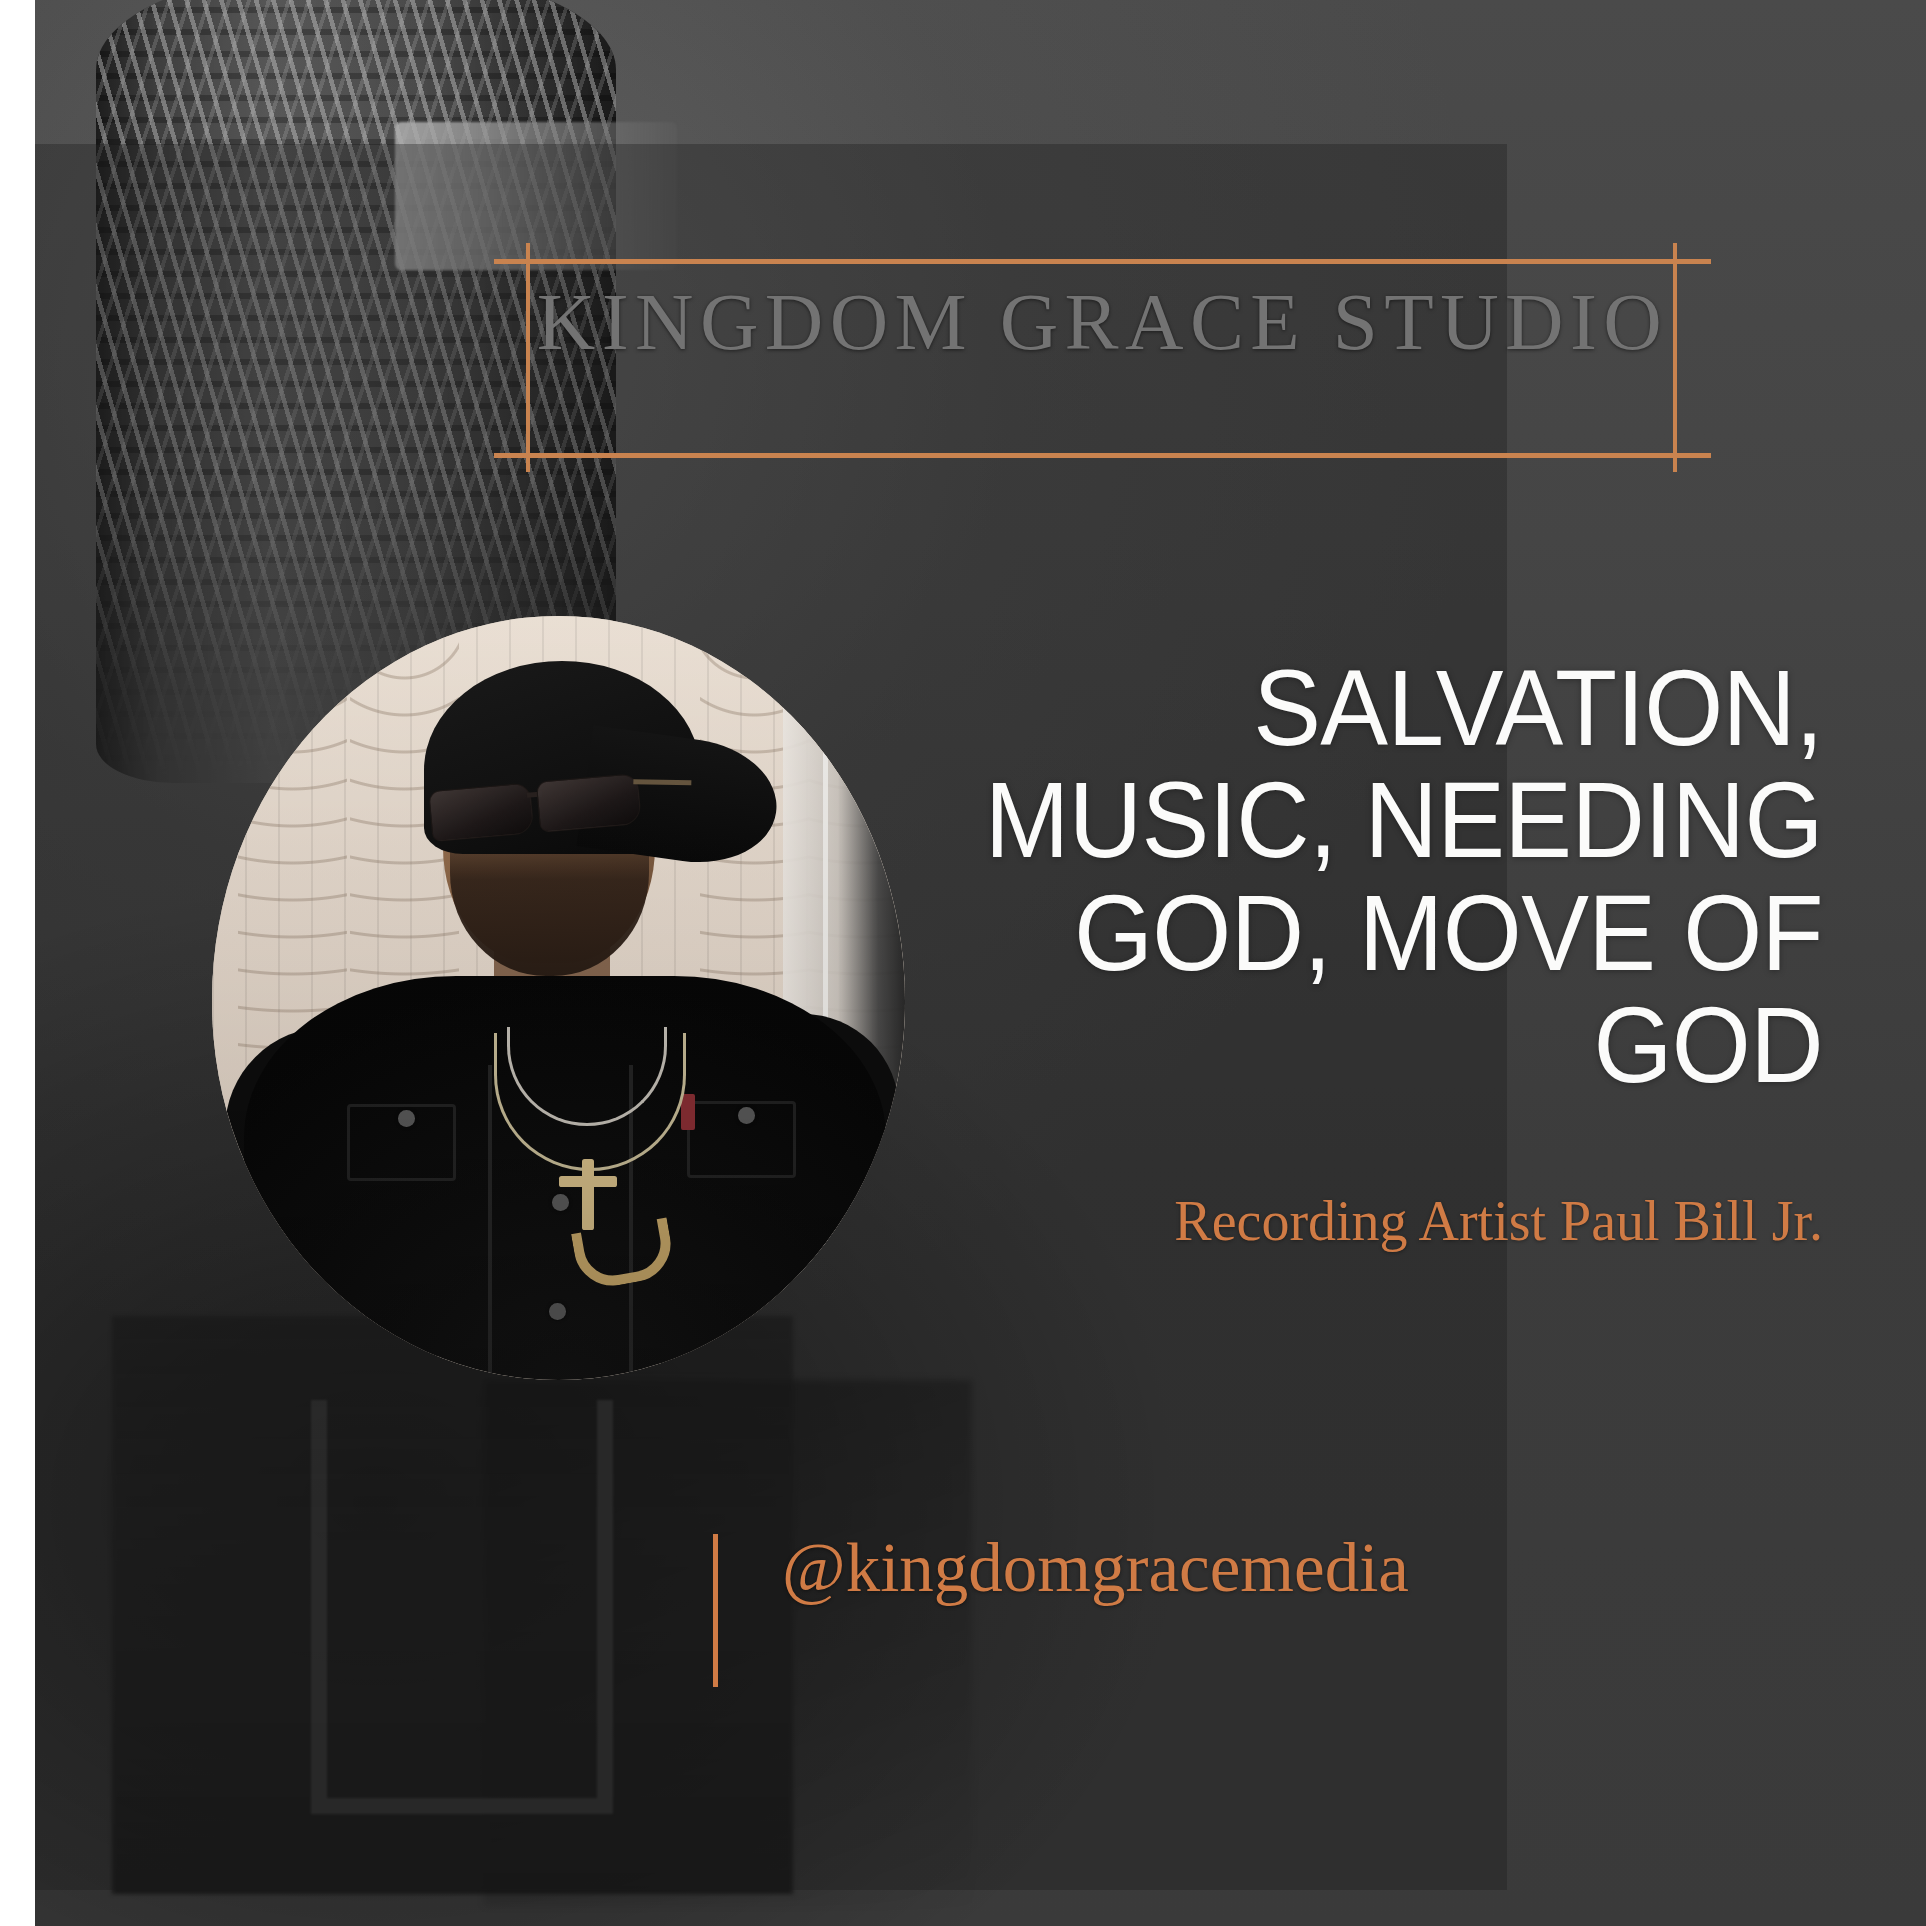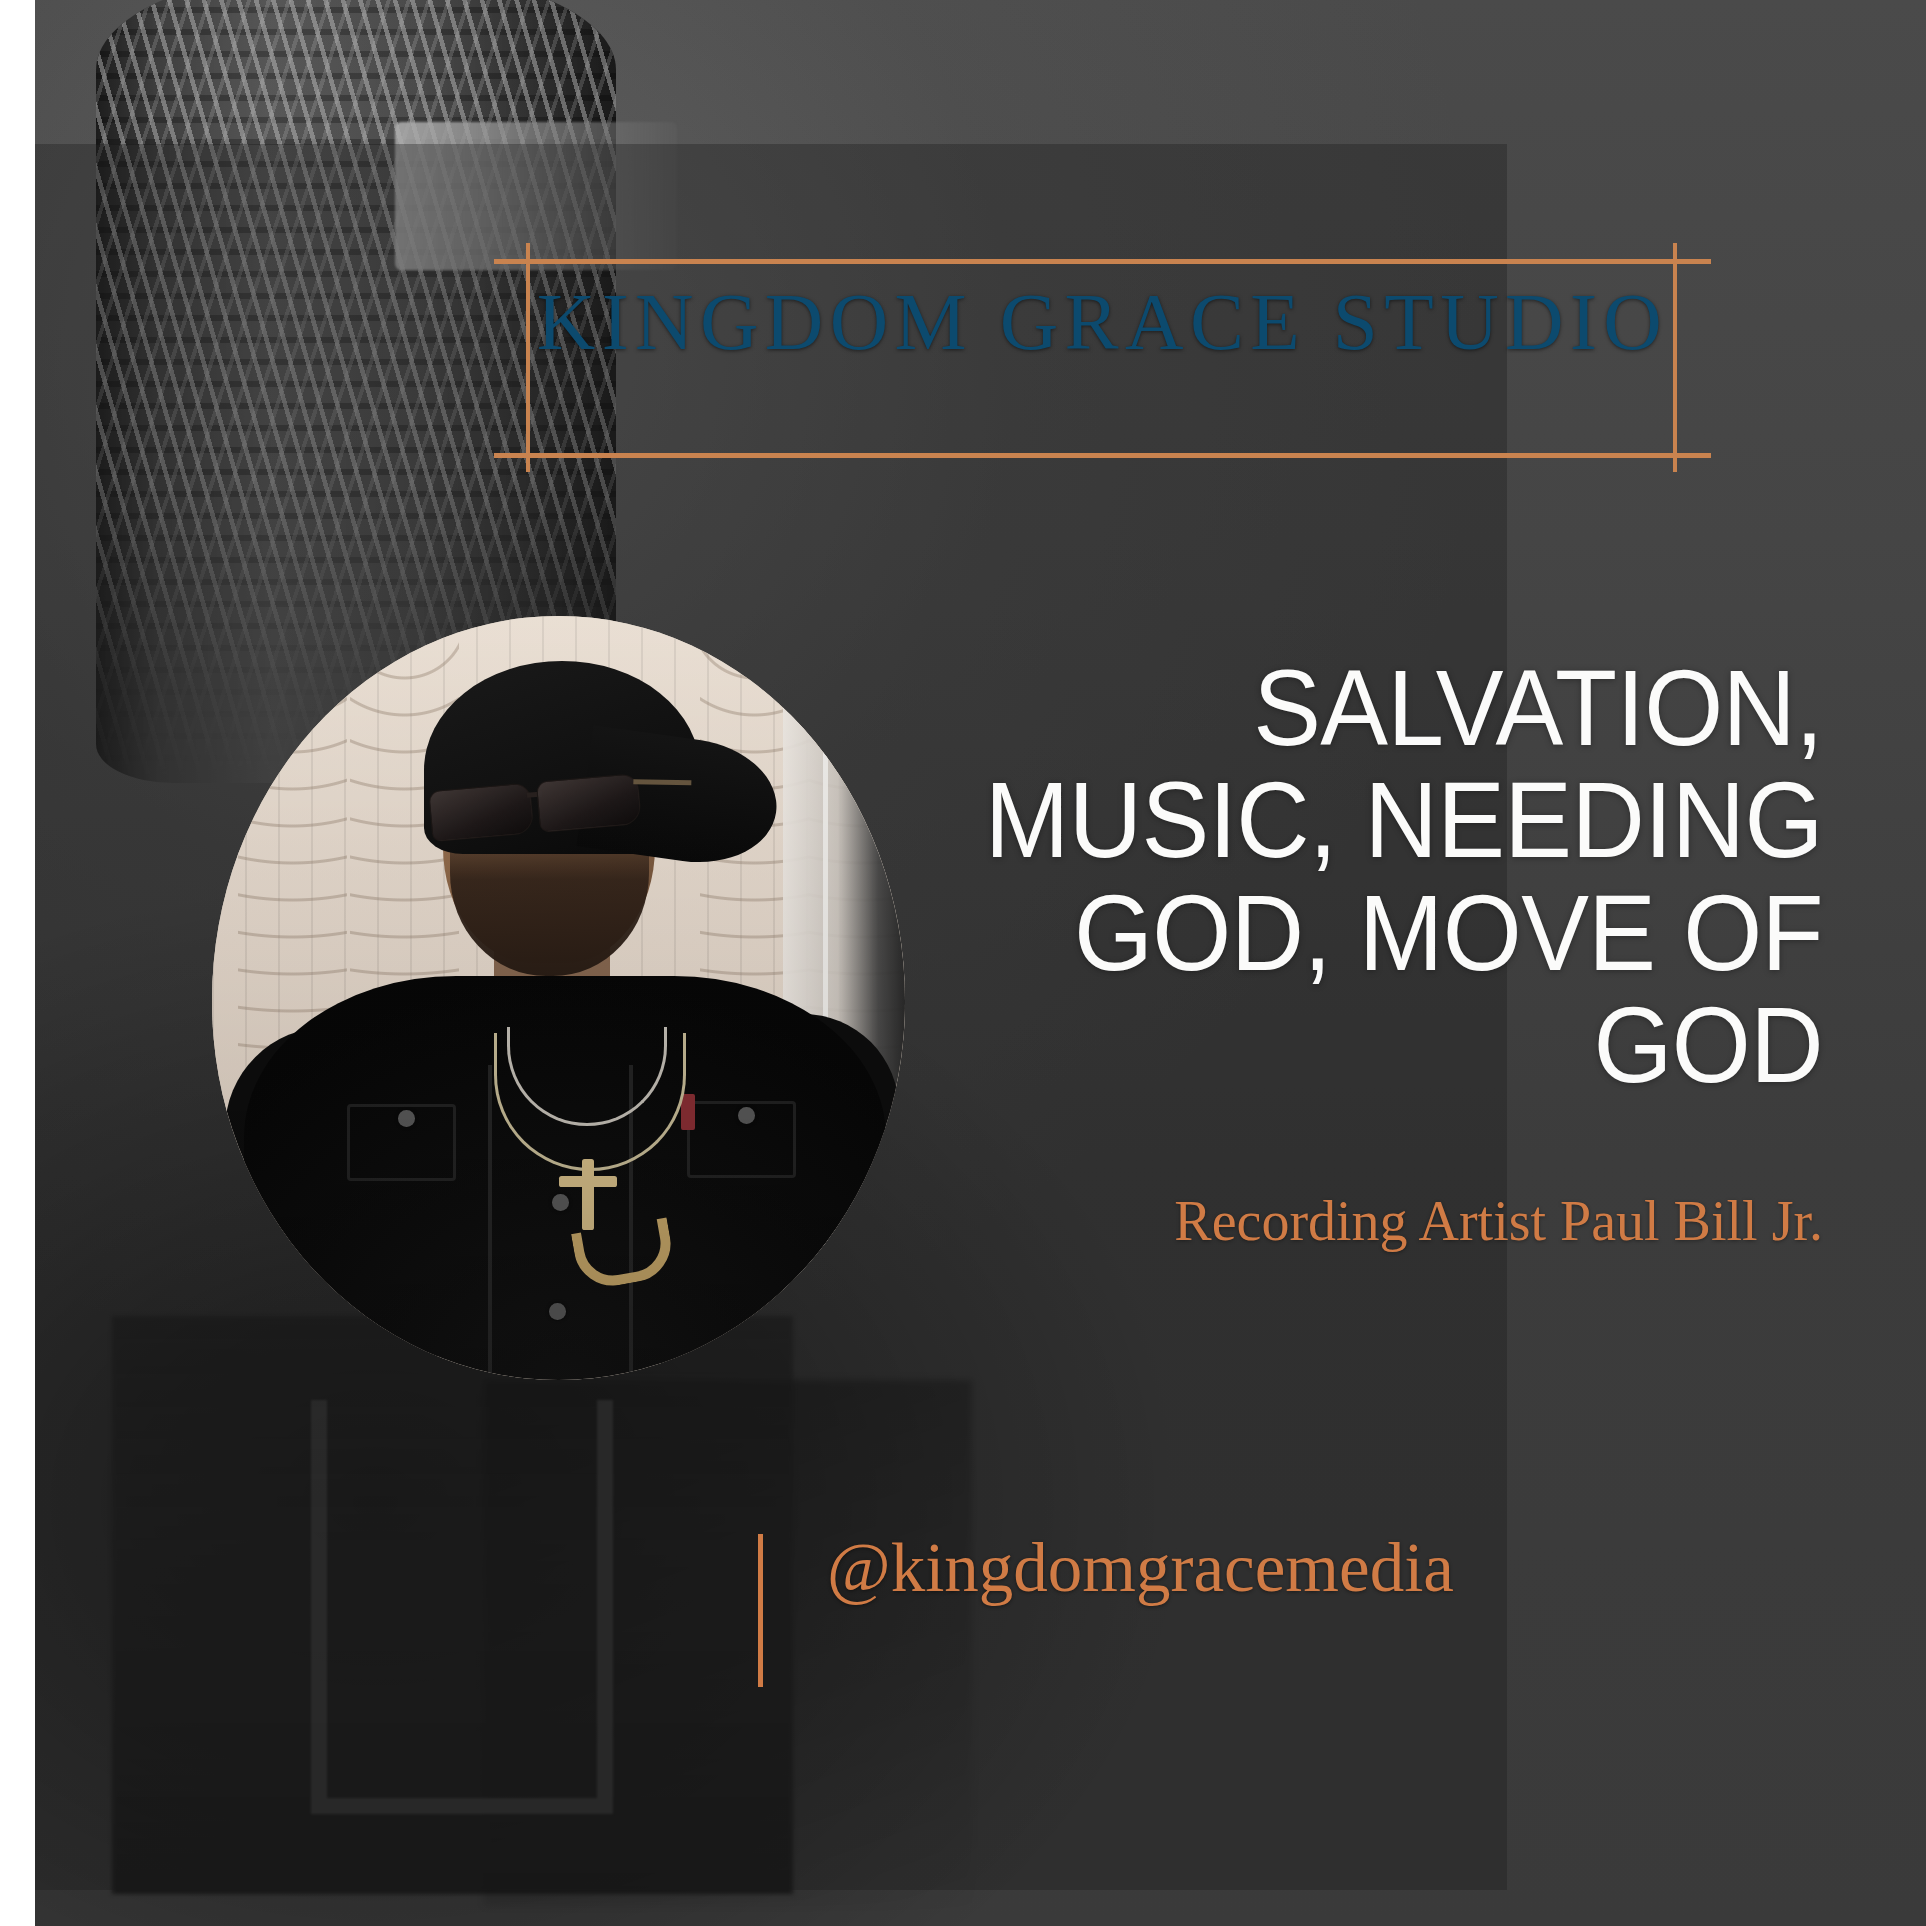--- a/index.html
+++ b/index.html
@@ -103,7 +103,7 @@
     font-family:"Liberation Serif","DejaVu Serif",serif;
     font-size:81px;
     letter-spacing:6.4px;
-    color:#0c4a6e;
+    color:#737373;
     line-height:1.0;
     text-shadow:0 1.3px 3.9px rgba(0,0,0,.55);
     white-space:nowrap;

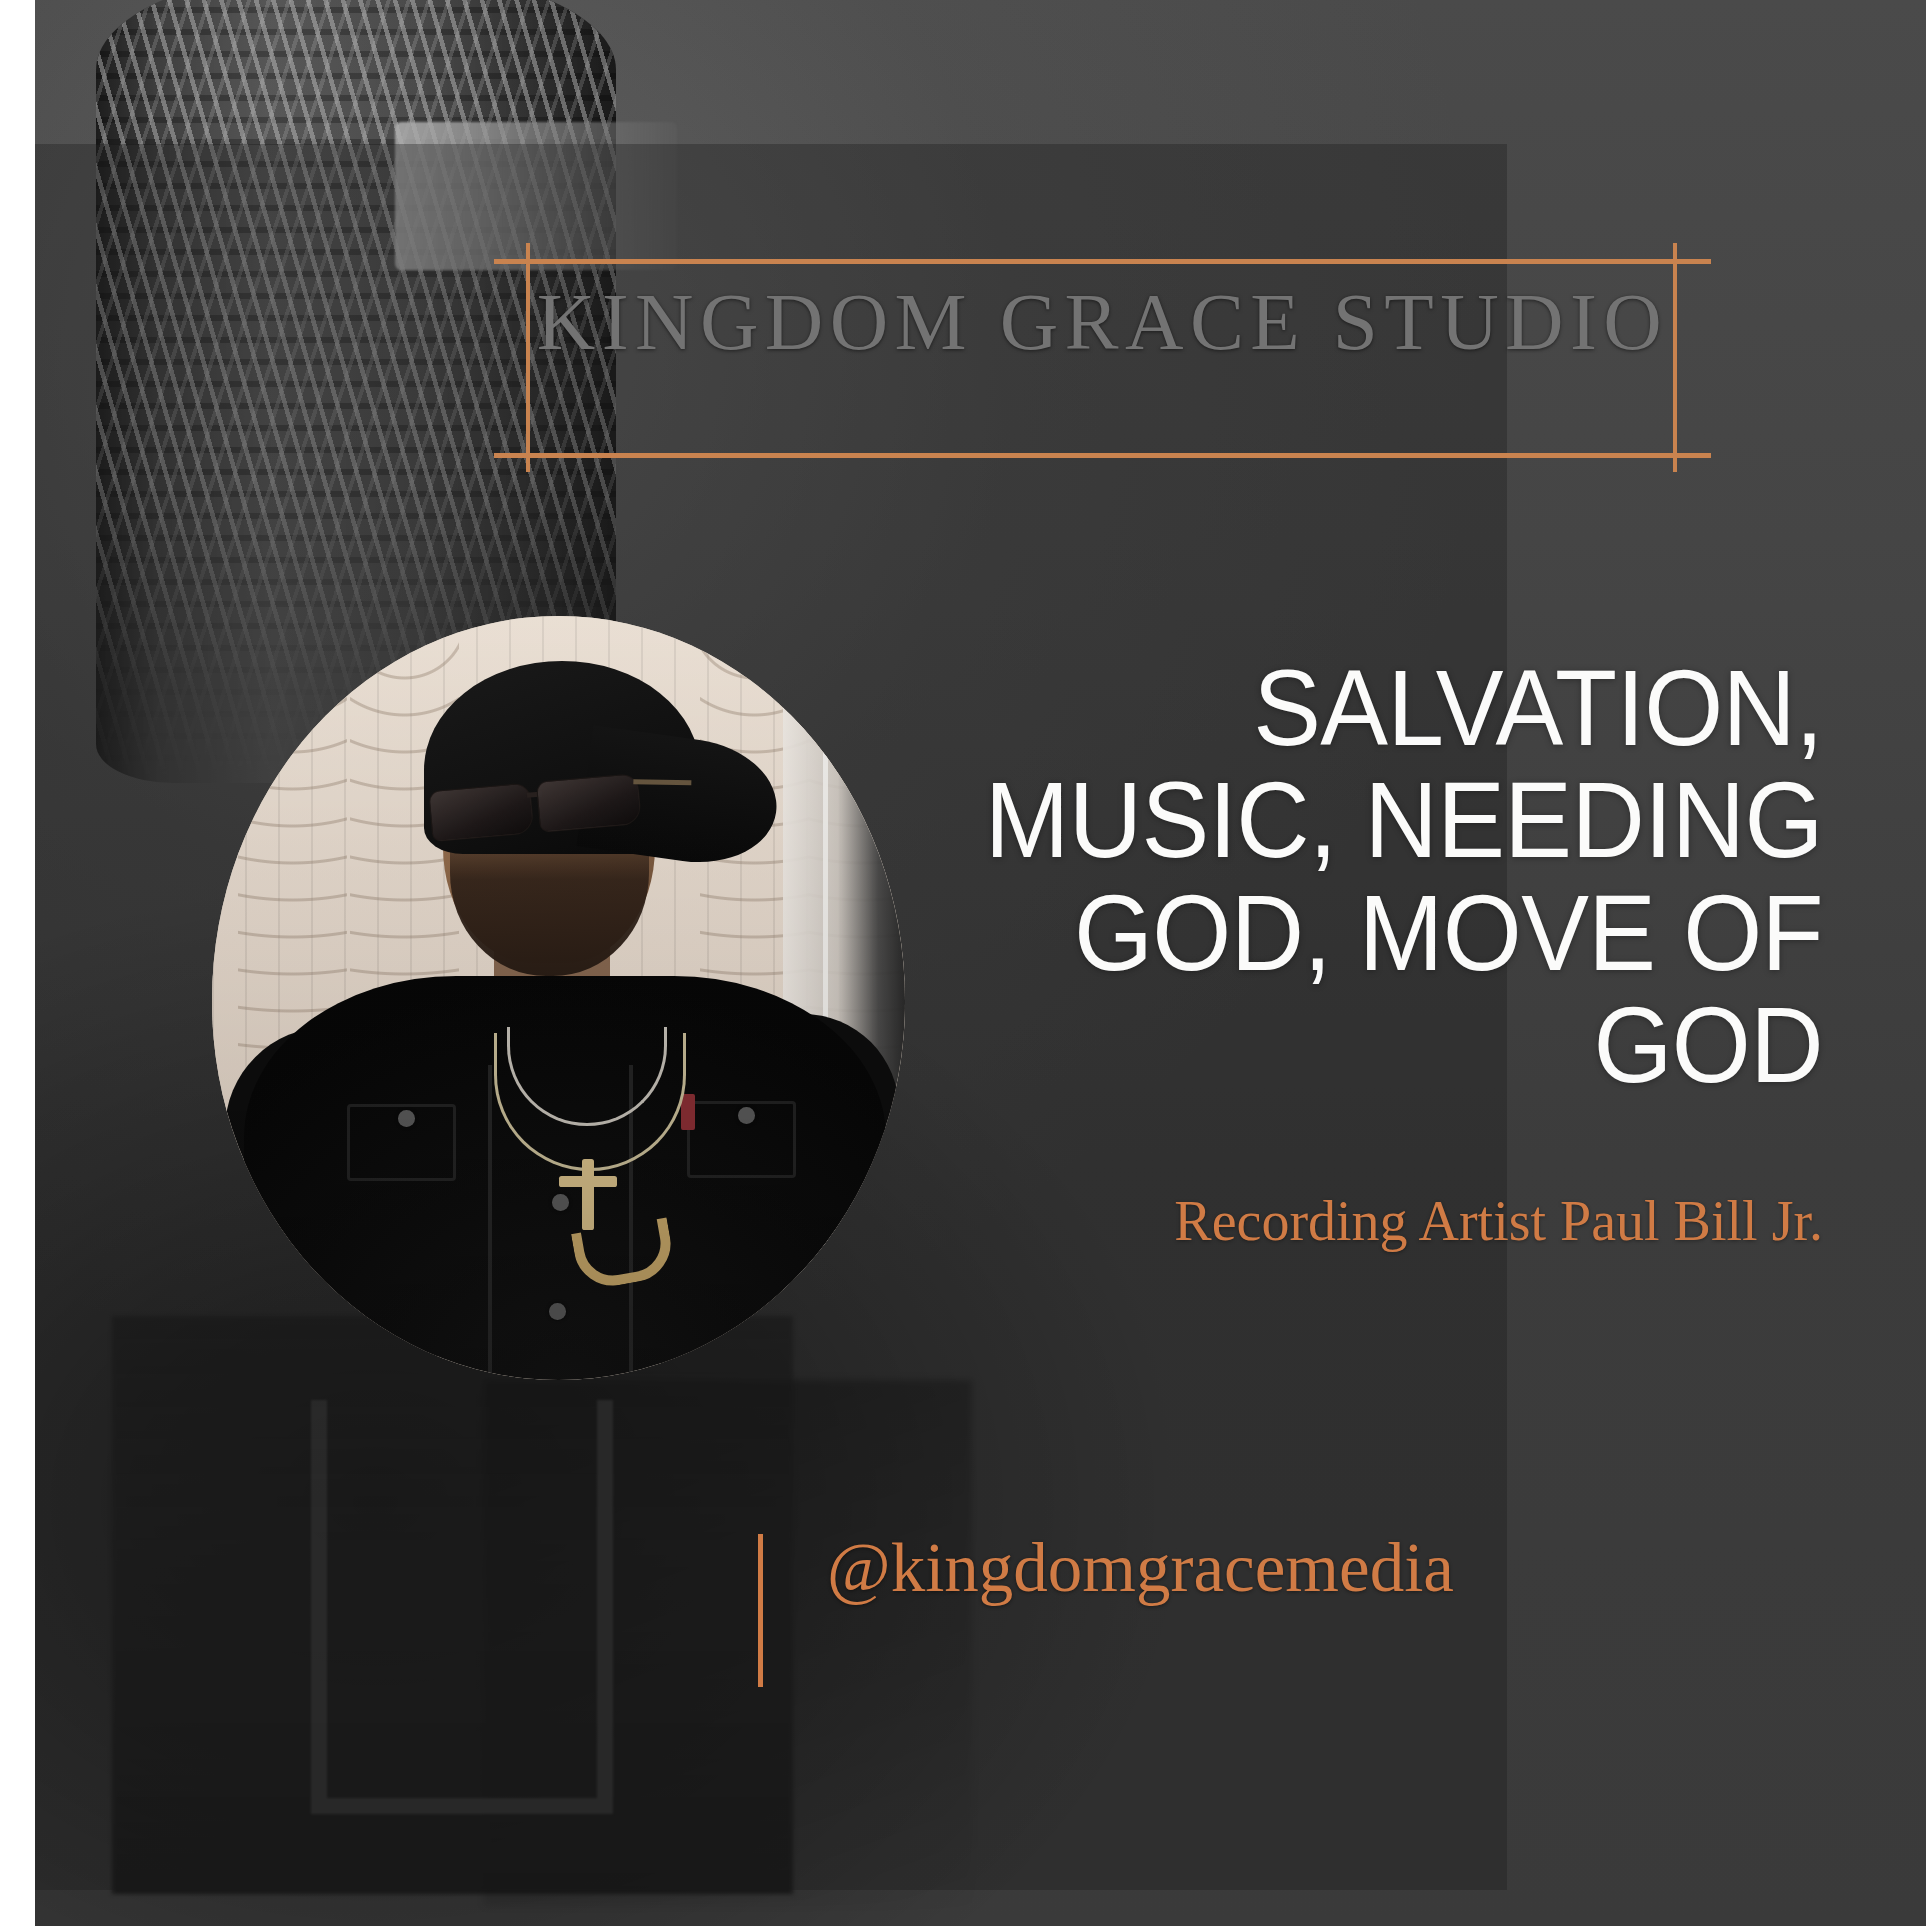--- a/index.html
+++ b/index.html
@@ -278,7 +278,7 @@
   
   .handle-wrap{
     position:absolute;left:713px;top:1534px;height:154px;
-    display:flex;align-items:flex-start;margin-left:45px;
+    display:flex;align-items:flex-start;
   }
   .handle-bar{width:5.1px;height:153px;background:#d07b45;flex:none;}
   .handle-text{

